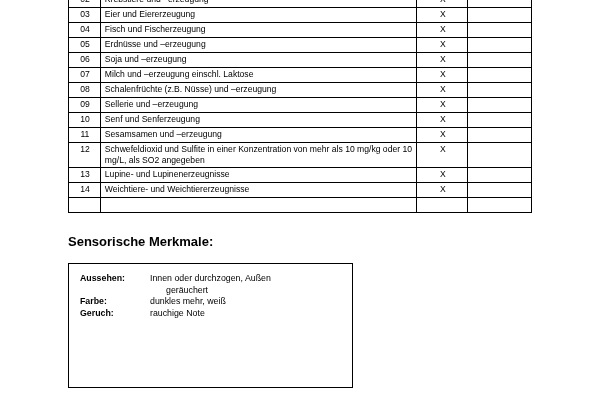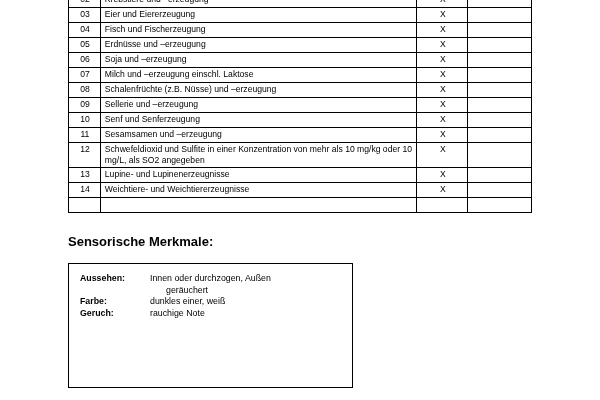--- a/index.html
+++ b/index.html
@@ -213,7 +213,7 @@
 
       <div class="sensory-row">
         <div class="sensory-label"><span>Farbe</span><span>:</span></div>
-        <div class="sensory-value">dunkles einer, weiß</div>
+        <div class="sensory-value">dunkles mehr, weiß</div>
       </div>
 
       <div class="sensory-row">

